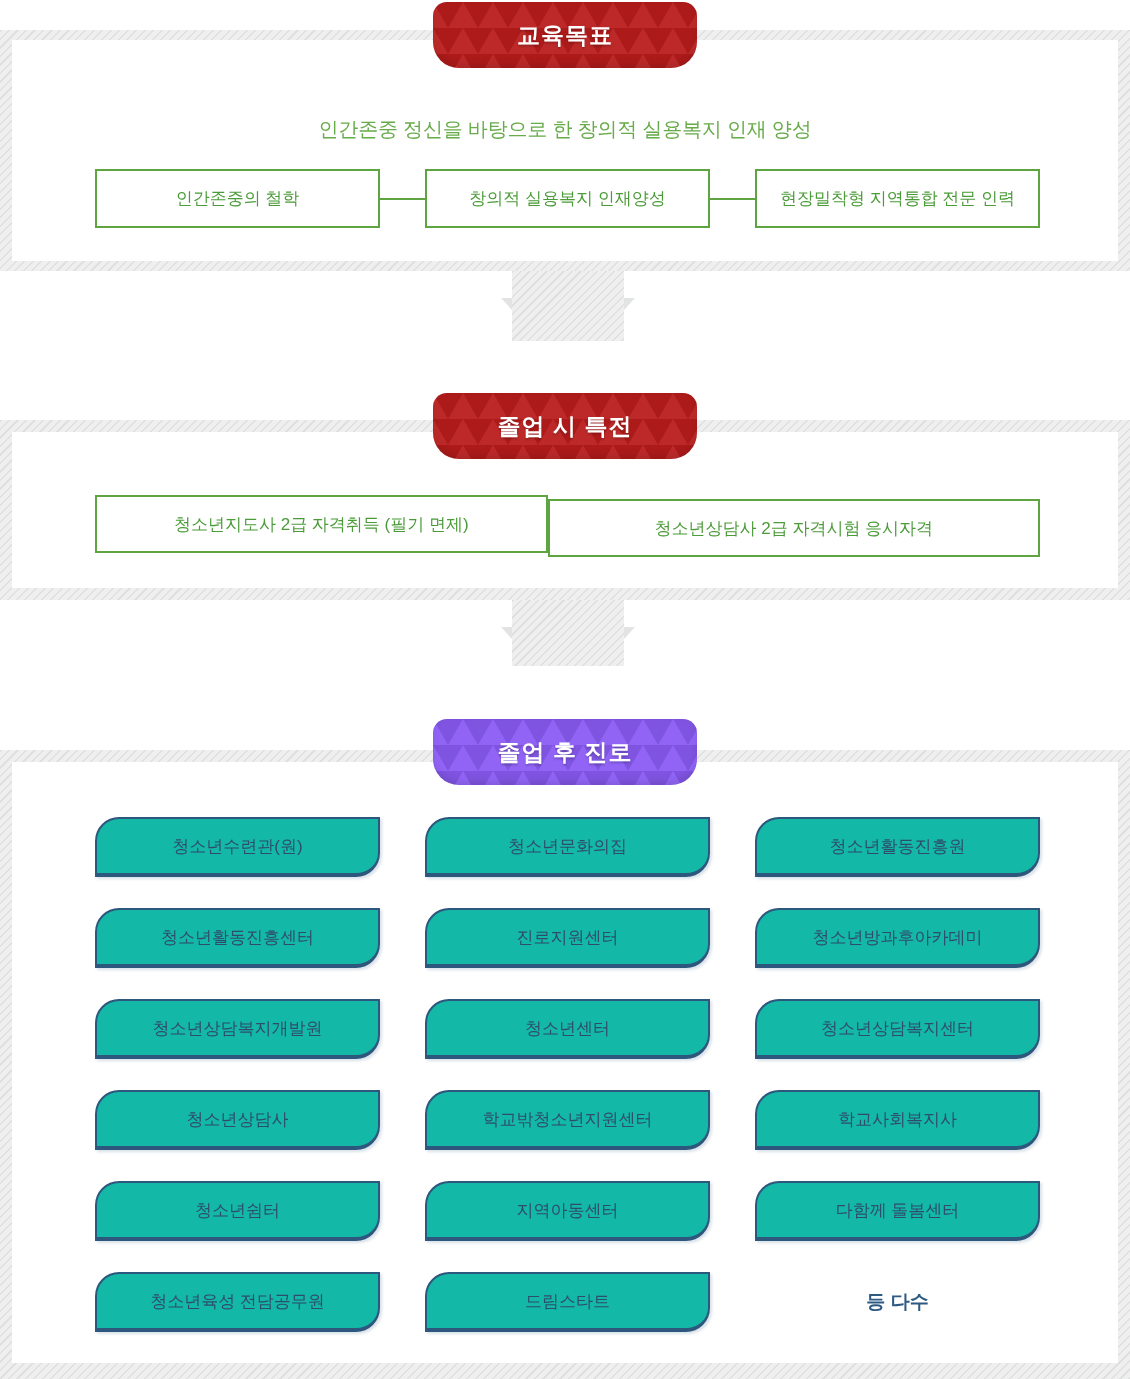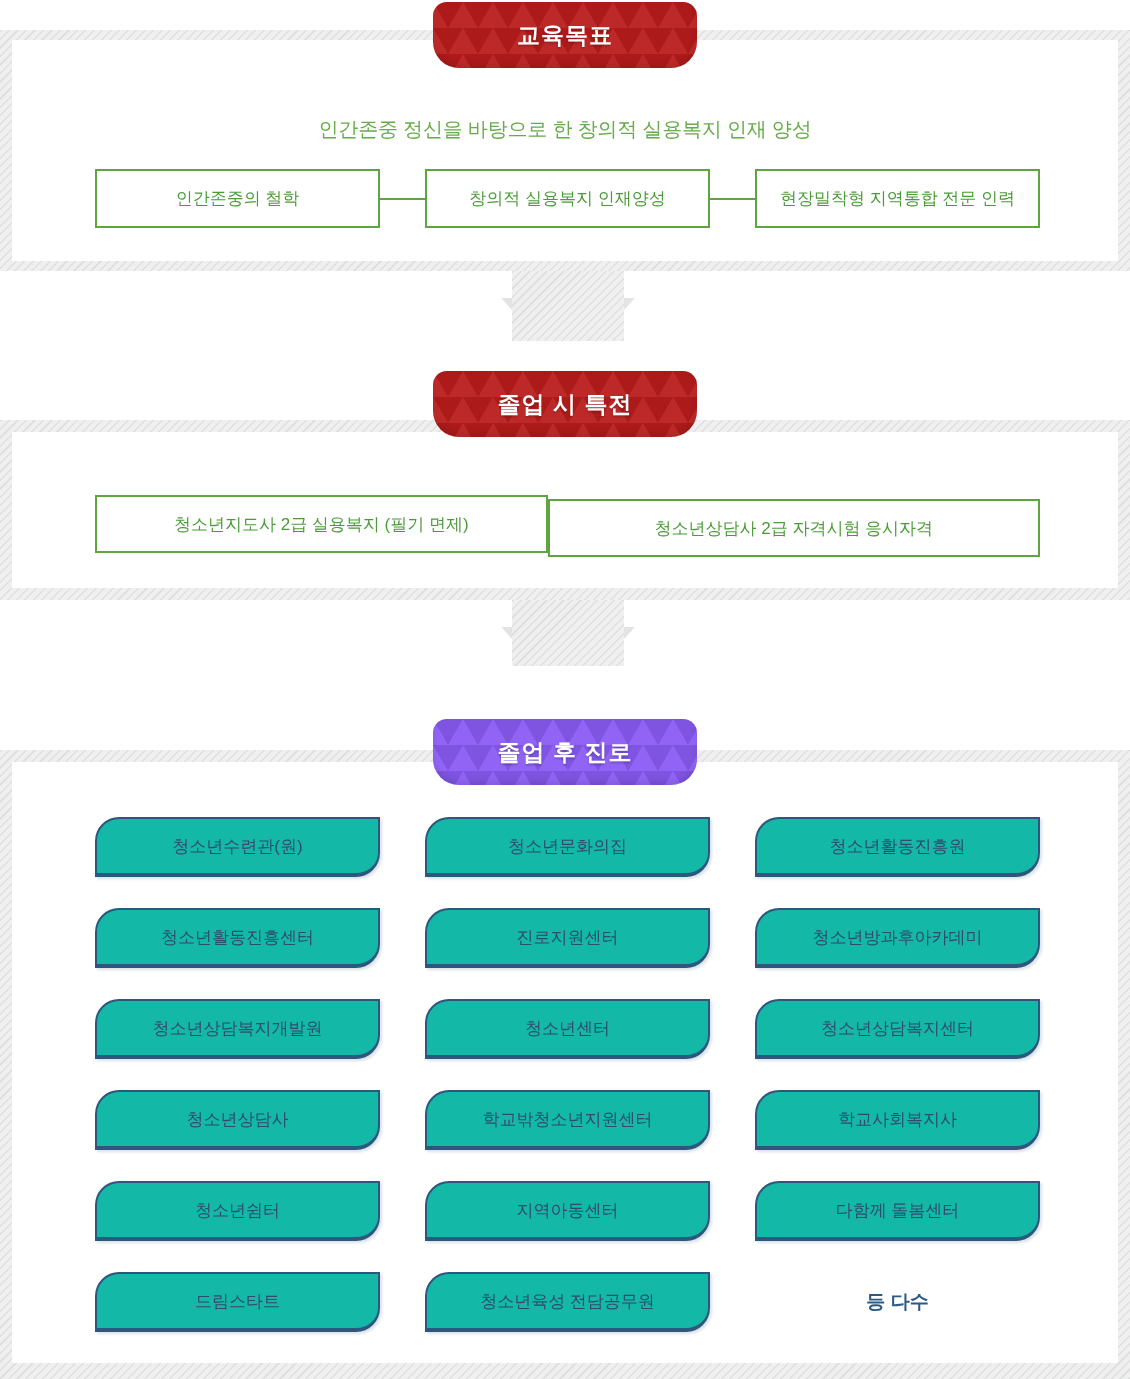--- a/index.html
+++ b/index.html
@@ -29,7 +29,7 @@
            display:flex; align-items:center; justify-content:center; overflow:hidden;
            box-shadow:inset 0 -4px 6px rgba(0,0,0,0.10); }
   .badge-1 { top:2px; }
-  .badge-2 { top:371px; }
+  .badge-2 { top:393px; }
   .badge-3 { top:719px; }
   .badge.green { background:#b91c1c;text-align:center; }
   .badge.navy  { background:#8b5cf6; }

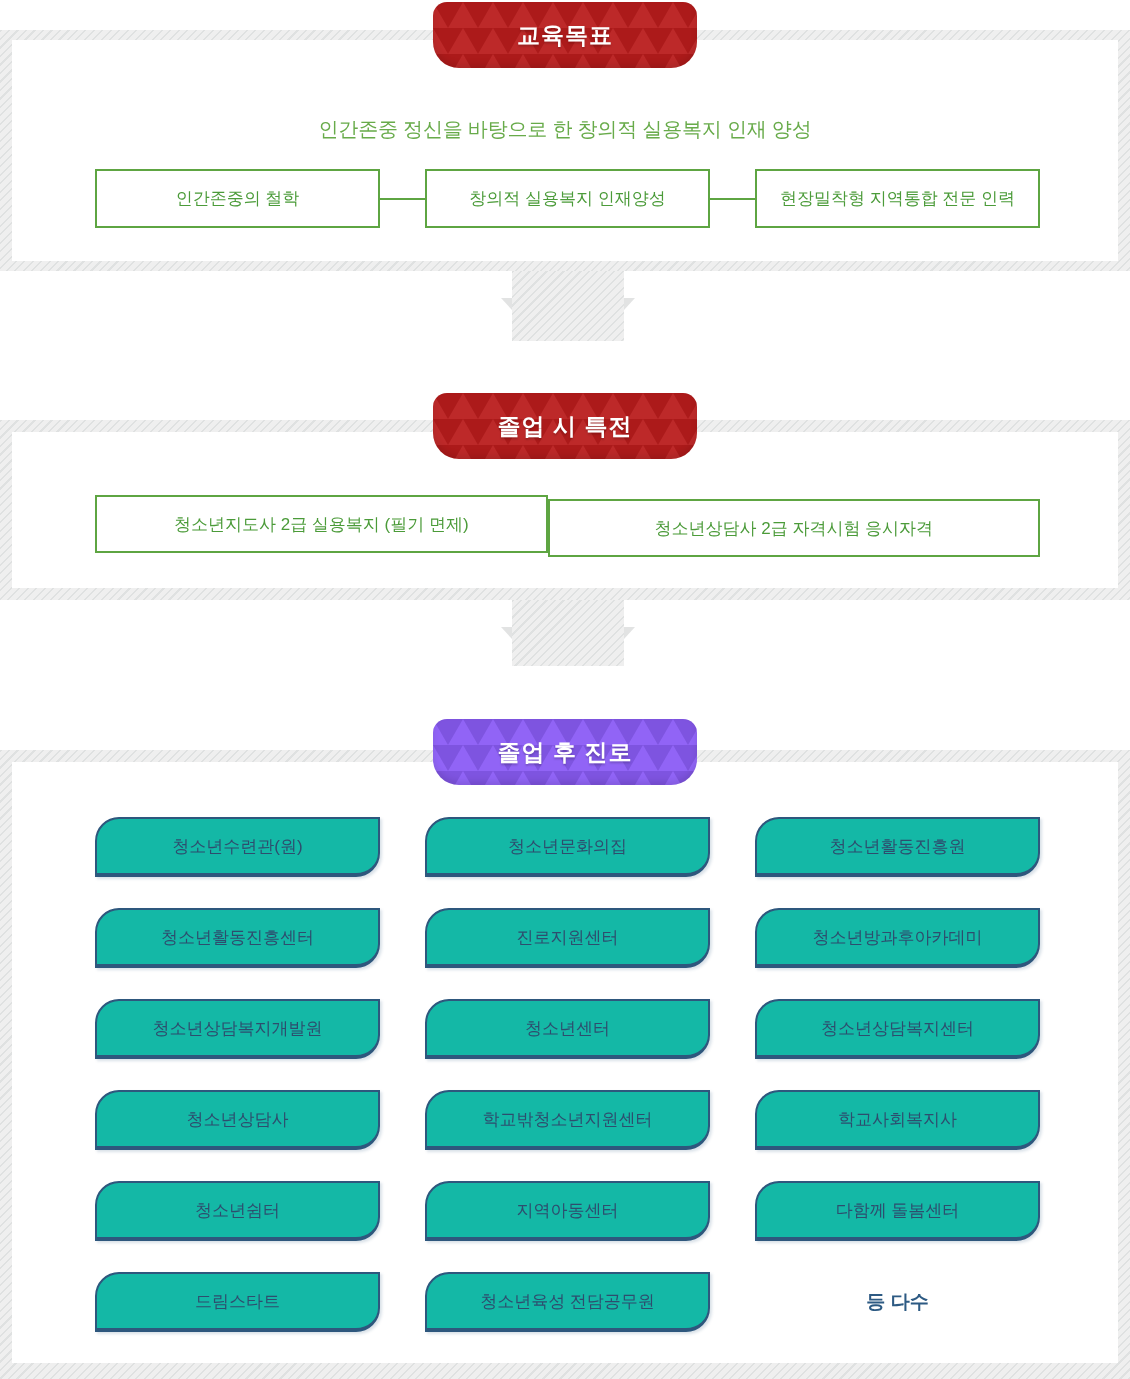--- a/index.html
+++ b/index.html
@@ -125,7 +125,7 @@
   </div>
 
   <div class="row row-benefits">
-    <div class="gbox wide-1">청소년지도사 2급 실용복지 (필기 면제)</div>
+    <div class="gbox wide-1">청소년지도사 2급 자격취득 (필기 면제)</div>
     <div class="hline"></div>
     <div class="gbox wide-2">청소년상담사 2급 자격시험 응시자격</div>
   </div>

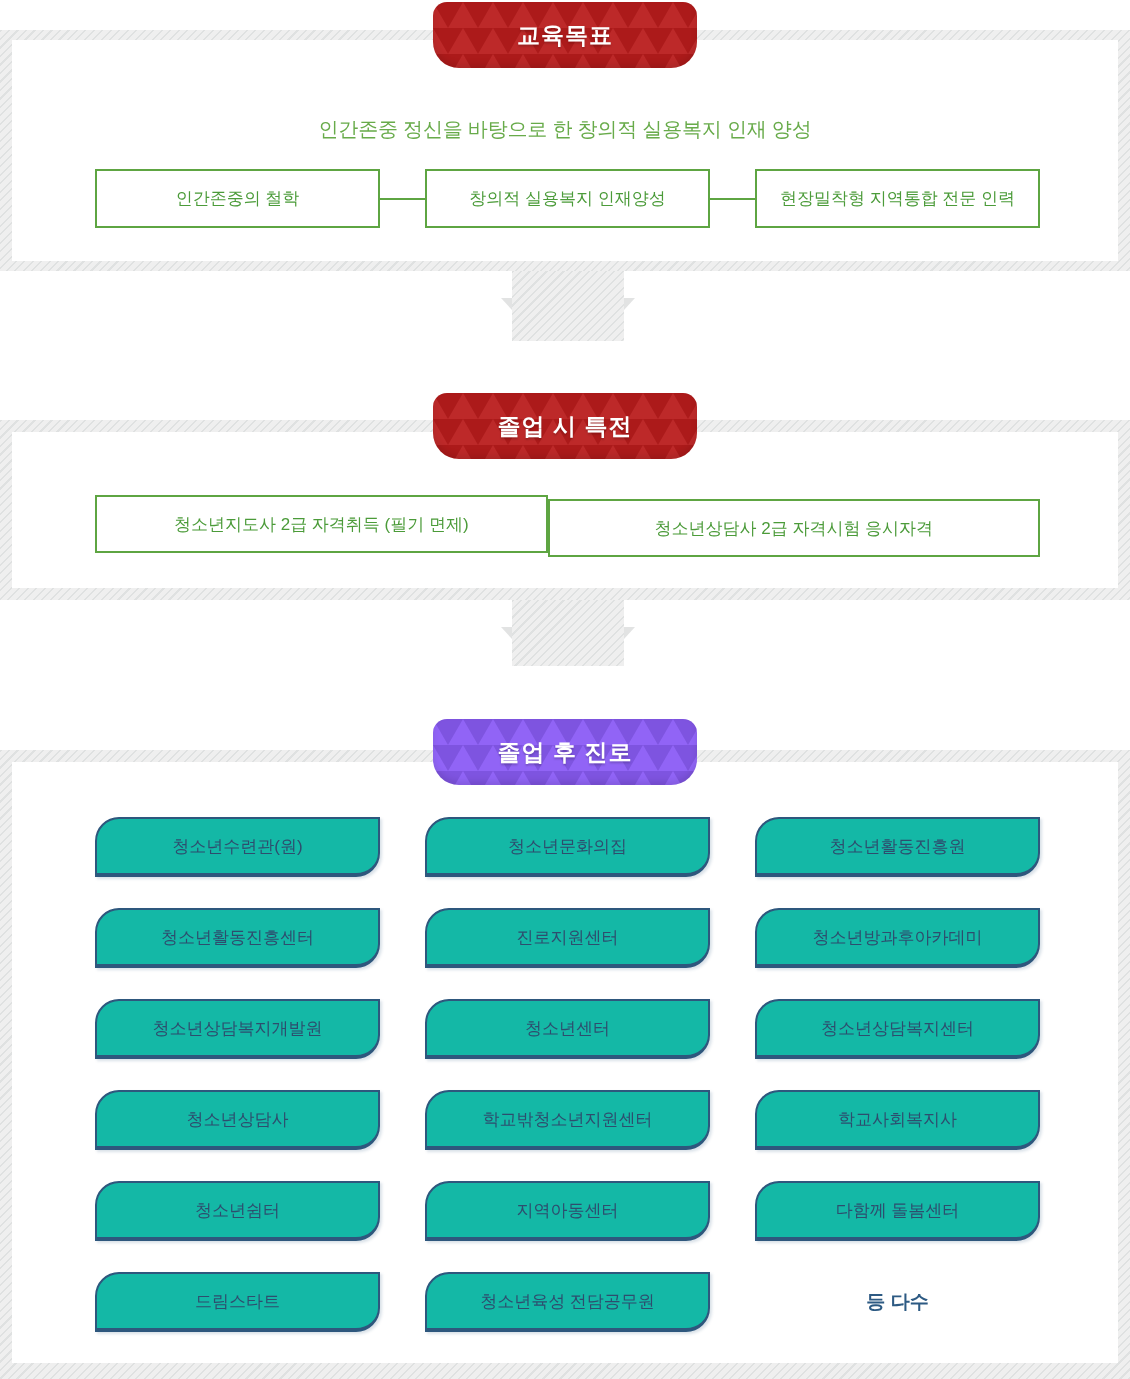--- a/index.html
+++ b/index.html
@@ -165,8 +165,8 @@
     <div class="nbox">청소년쉼터</div>
     <div class="nbox">지역아동센터</div>
     <div class="nbox">다함께 돌봄센터</div>
+    <div class="nbox">청소년육성 전담공무원</div>
     <div class="nbox">드림스타트</div>
-    <div class="nbox">청소년육성 전담공무원</div>
     <div class="note-cell">등 다수</div>
   </div>
 

